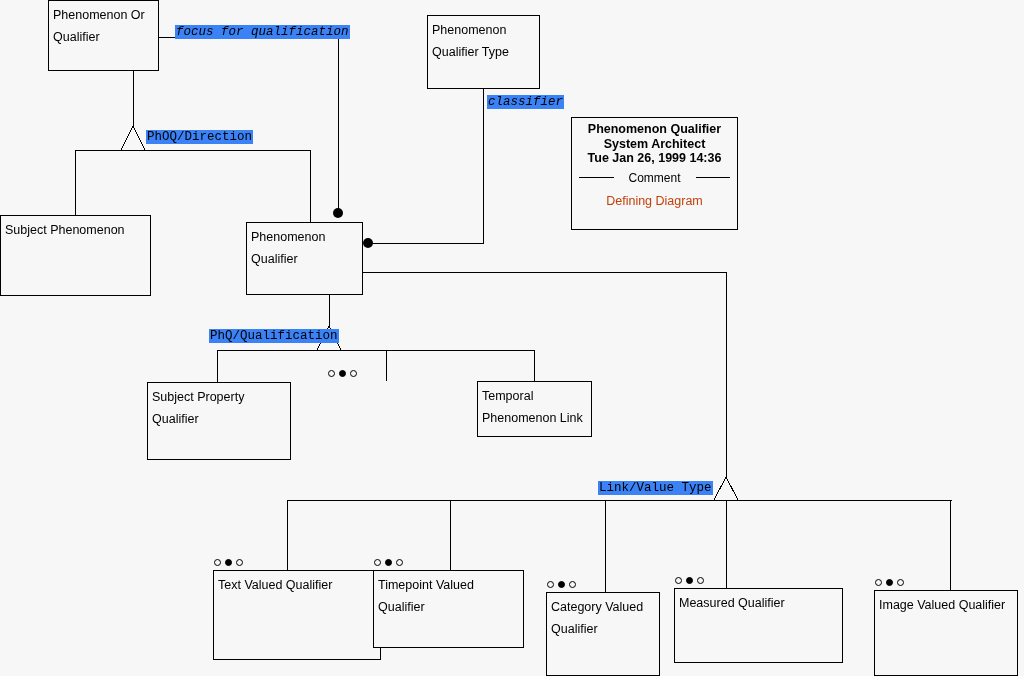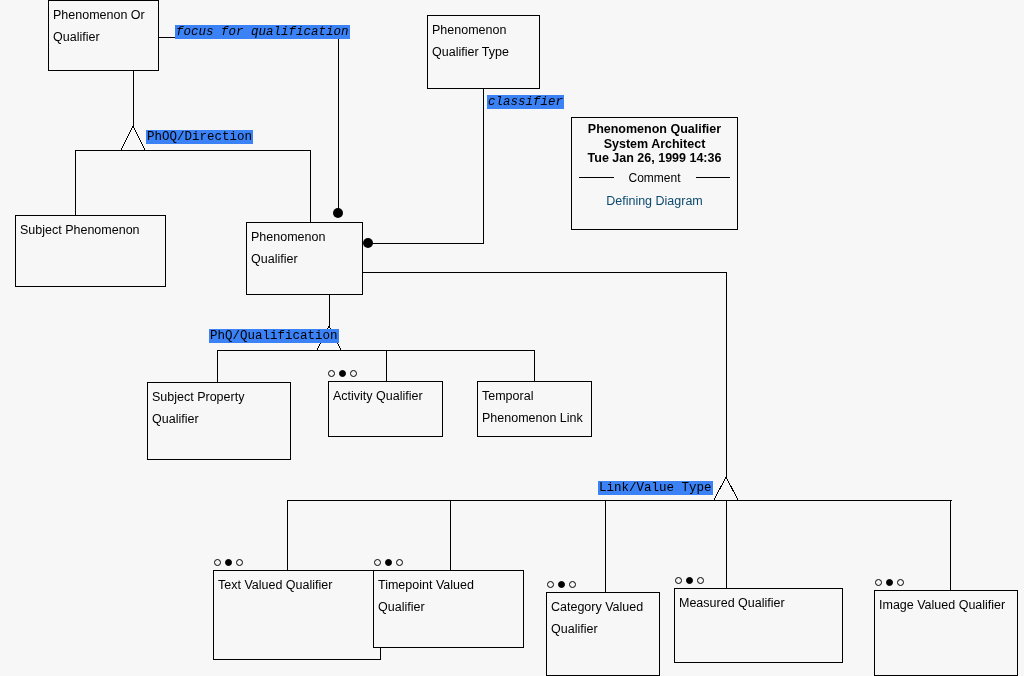--- a/index.html
+++ b/index.html
@@ -79,7 +79,7 @@
   }
   .titlebox .sep .rule{flex:1;height:1px;background:#000;}
   .titlebox .sep .cap{font-size:12px;color:#000;}
-  .titlebox .cmt{font-size:12.5px;color:#0c4a6e;margin-top:9px;}
+  .titlebox .cmt{font-size:12.5px;color:#c2410c;margin-top:9px;}
 </style>
 </head>
 <body>

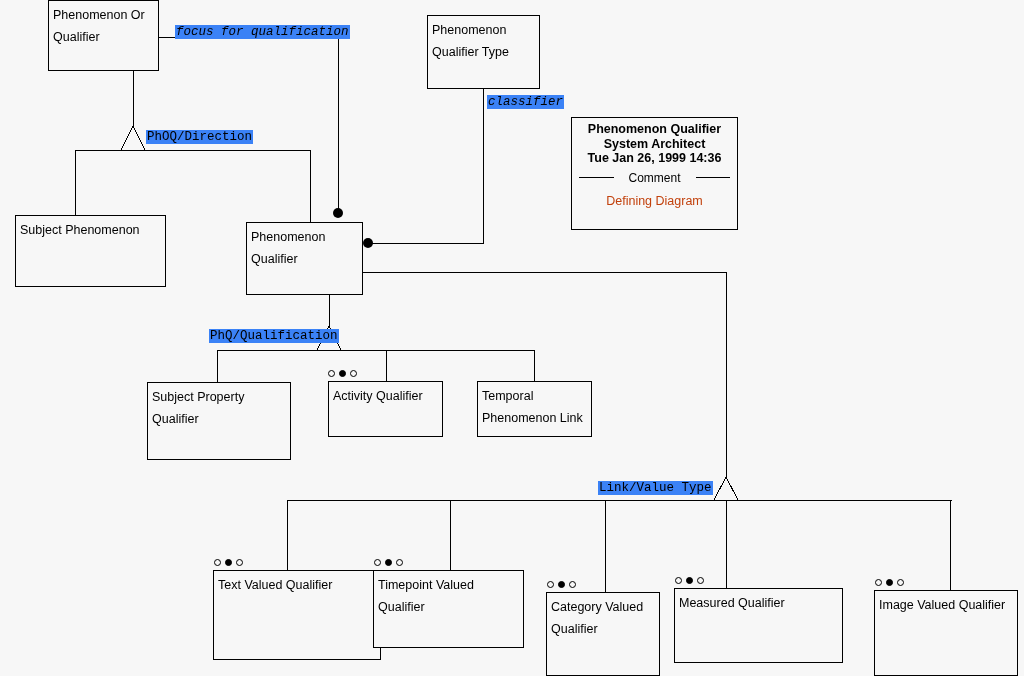--- a/index.html
+++ b/index.html
@@ -128,7 +128,7 @@
   <div class="cls" style="left:427px;top:15px;width:113px;height:74px;">Phenomenon
 Qualifier Type</div>
 
-  <div class="cls" style="left:15px;top:215px;width:151px;height:72px;">Subject Phenomenon</div>
+  <div class="cls" style="left:0px;top:215px;width:151px;height:81px;">Subject Phenomenon</div>
 
   <div class="cls" style="left:246px;top:222px;width:117px;height:73px;">Phenomenon
 Qualifier</div>

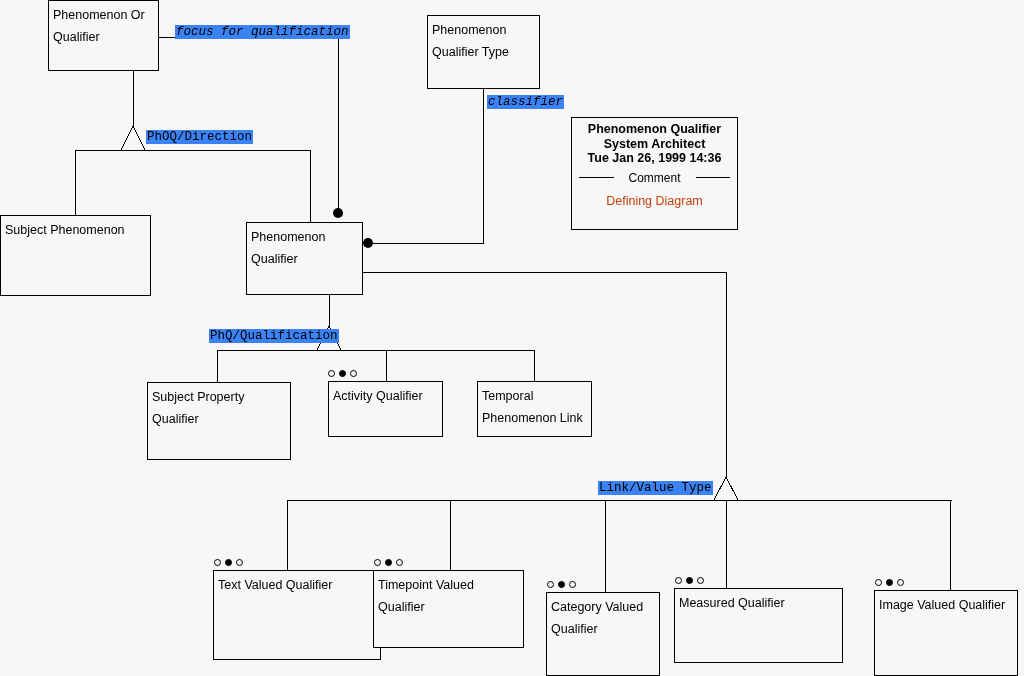--- a/index.html
+++ b/index.html
@@ -136,7 +136,6 @@
   <div class="cls" style="left:147px;top:382px;width:144px;height:78px;">Subject Property
 Qualifier</div>
 
-  <div class="cls" style="left:328px;top:381px;width:115px;height:56px;">Activity Qualifier</div>
 
   <div class="cls" style="left:477px;top:381px;width:115px;height:56px;">Temporal
 Phenomenon Link</div>

